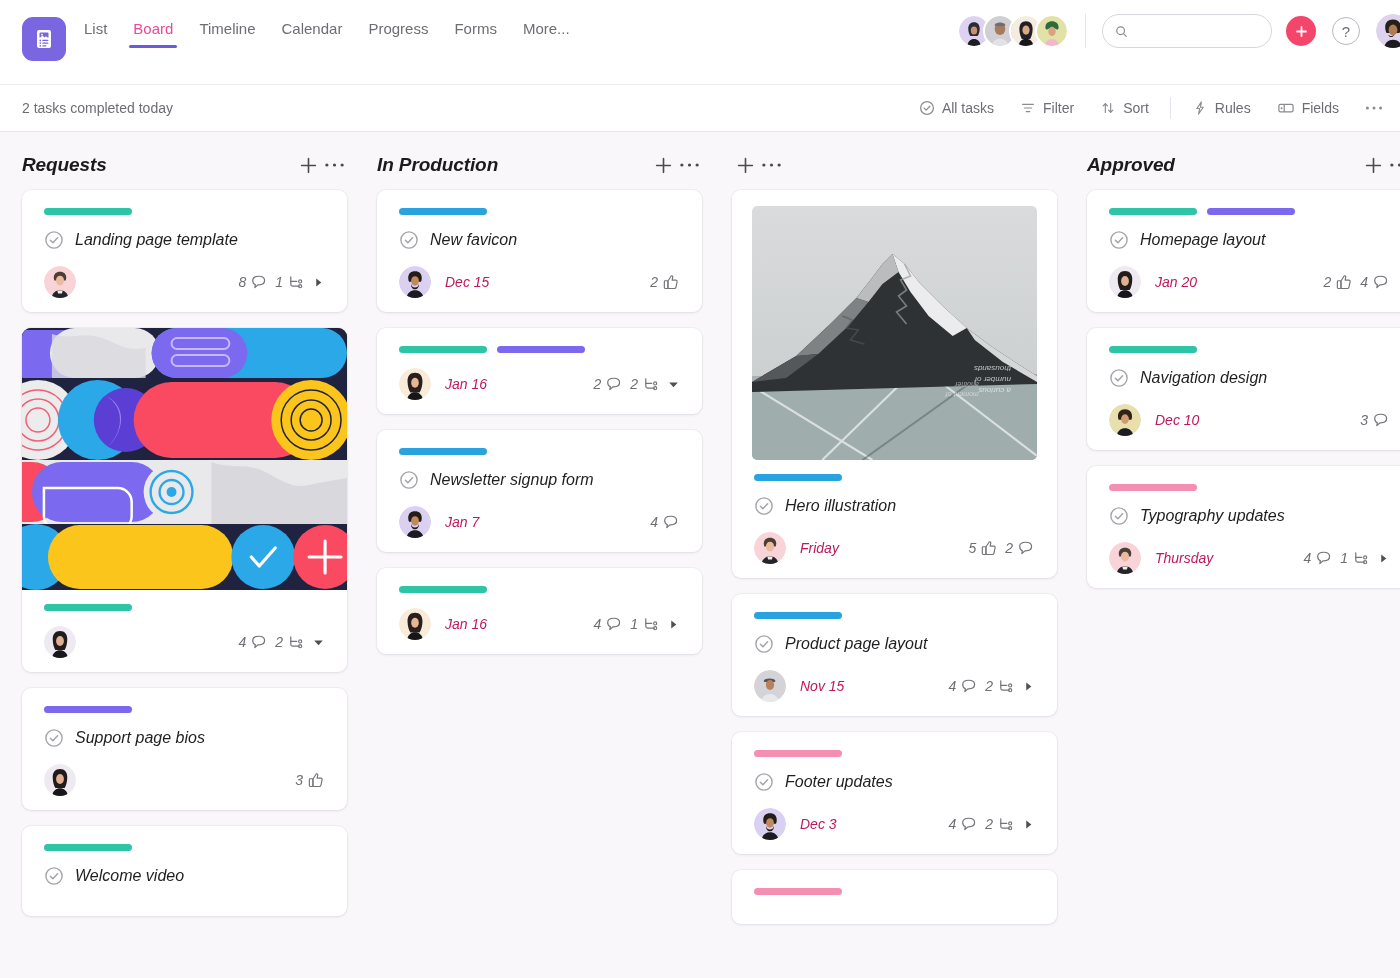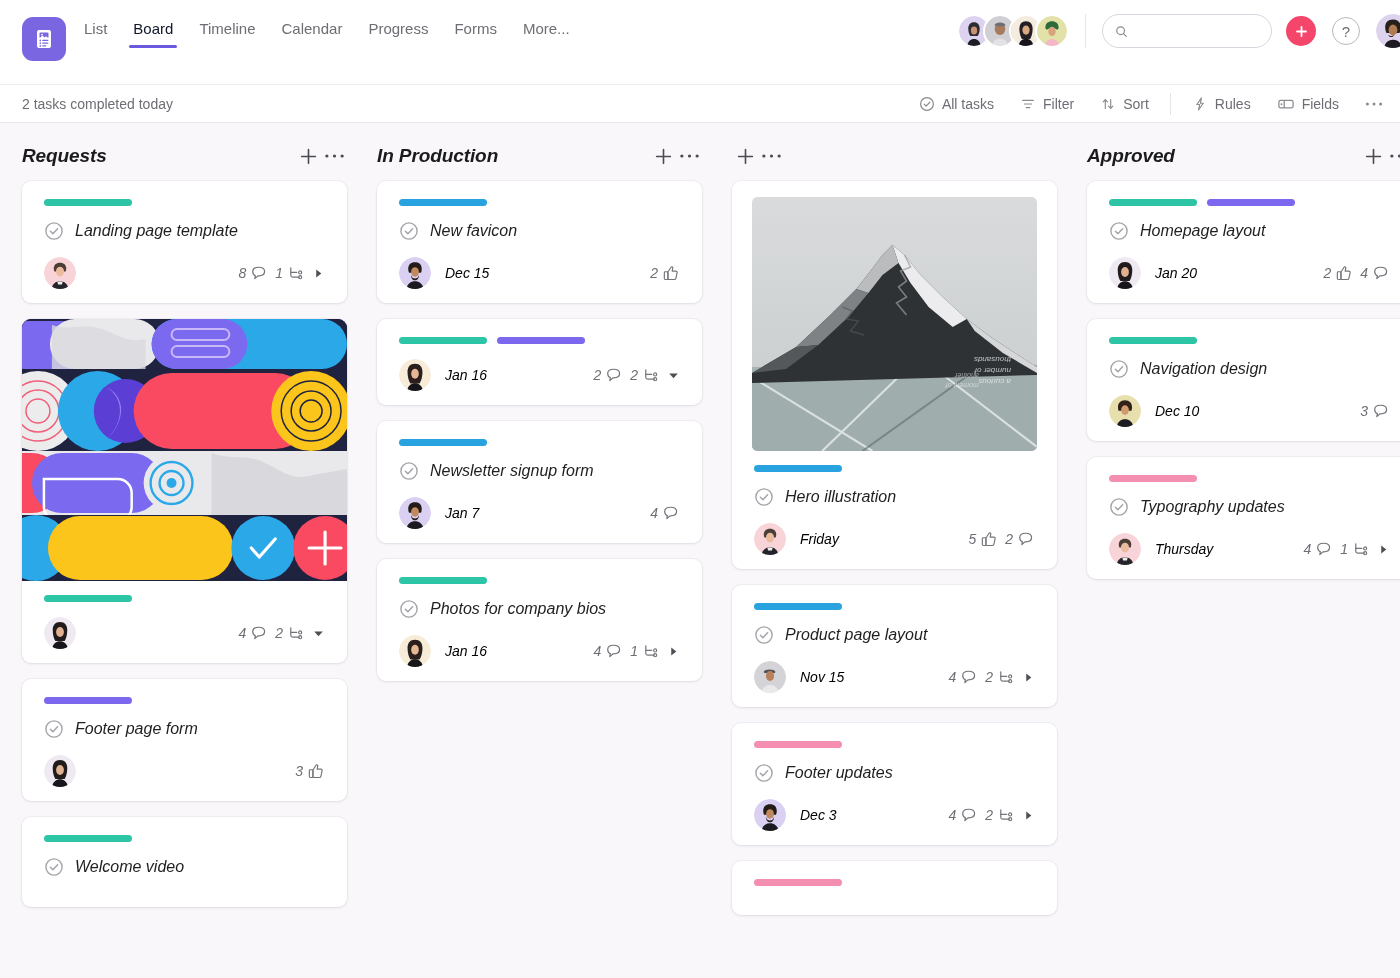--- a/index.html
+++ b/index.html
@@ -50,7 +50,7 @@
     cursor: pointer;
     white-space: nowrap;
   }
-  .tab.active { color: #0f172a; }
+  .tab.active { color: #ec4899; }
   .tab.active::after {
     content: "";
     position: absolute;

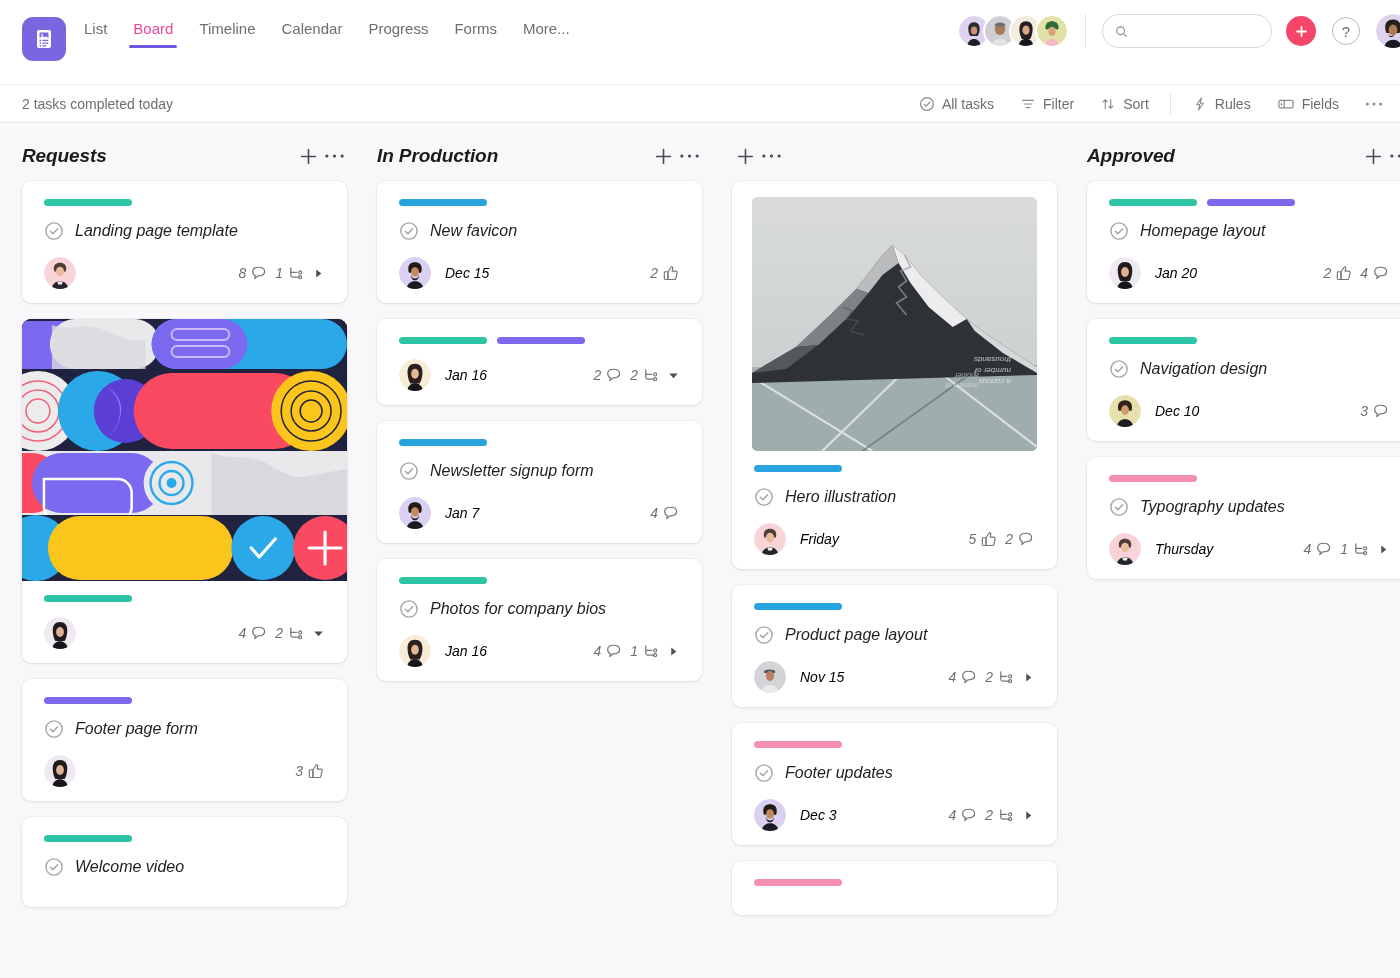--- a/index.html
+++ b/index.html
@@ -111,7 +111,7 @@
 
   
   .toolbar {
-    height: 39px;
+    height: 48px;
     background: #ffffff;
     border-top: 1px solid #edebf0;
     border-bottom: 1px solid #e9e7ed;

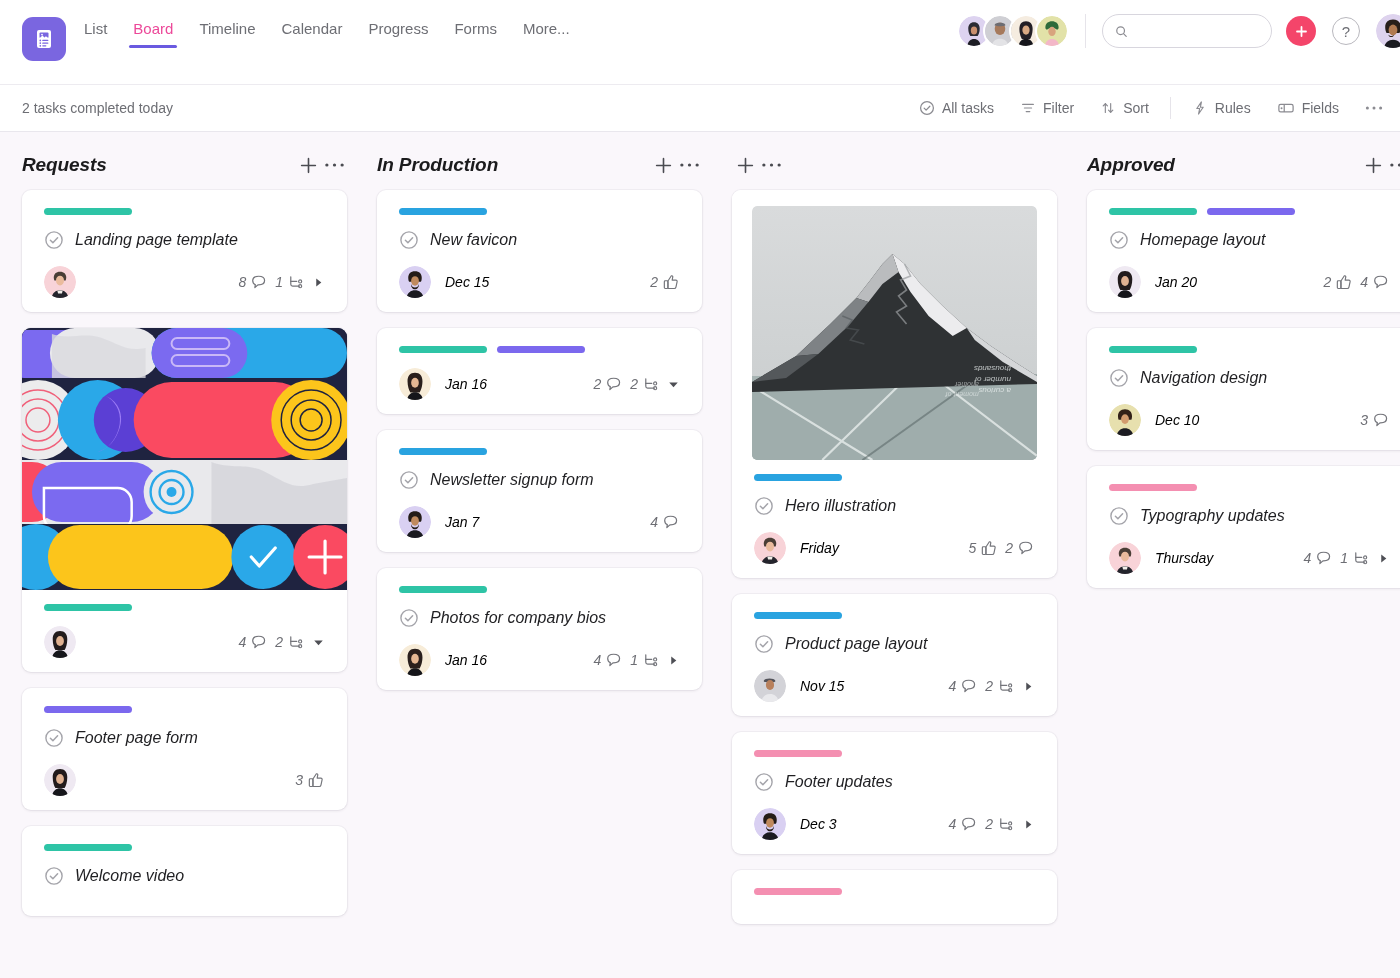--- a/index.html
+++ b/index.html
@@ -201,7 +201,7 @@
   }
   .card-date {
     font-size: 14px;
-    color: #000000;
+    color: #be185d;
     margin-left: 14px;
   }
   .meta {

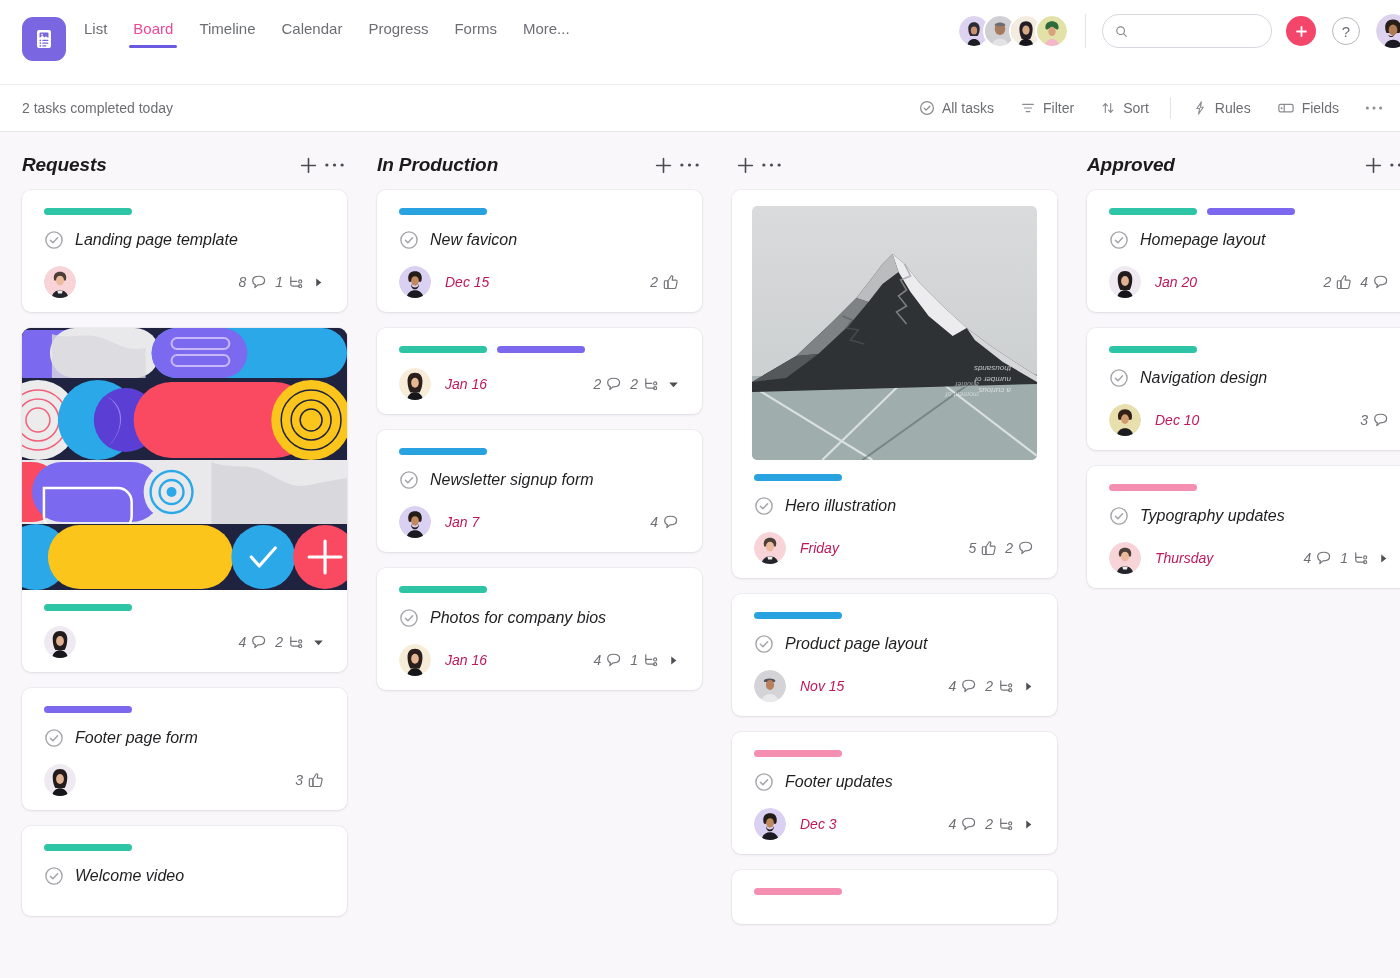--- a/index.html
+++ b/index.html
@@ -732,12 +732,6 @@
     <div class="card">
       <div class="tags">
         <div class="tag" style="background:#2ec4a6"></div>
-      </div>
-      <div class="card-title">
-        <svg class="check-circle" width="20" height="20">
-            <use href="#sym-check"></use>
-          </svg>
-        <span>Photos for company bios</span>
       </div>
       <div class="card-foot">
         <span class="av av-32">

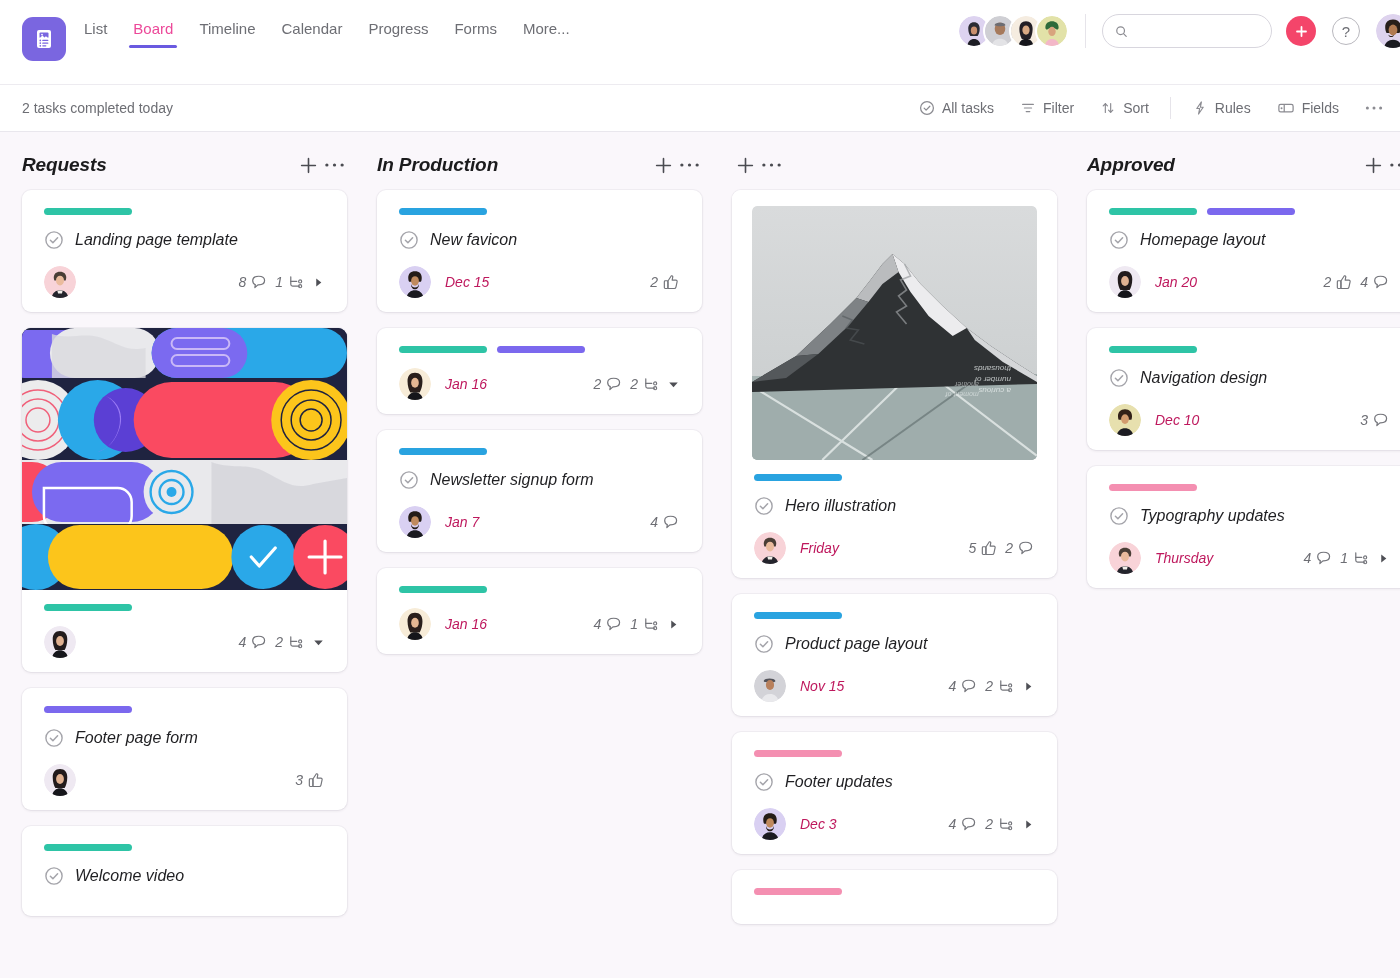--- a/index.html
+++ b/index.html
@@ -594,7 +594,7 @@
         <svg class="check-circle" width="20" height="20">
             <use href="#sym-check"></use>
           </svg>
-        <span>Footer page form</span>
+        <span>Support page bios</span>
       </div>
       <div class="card-foot">
         <span class="av av-32">

